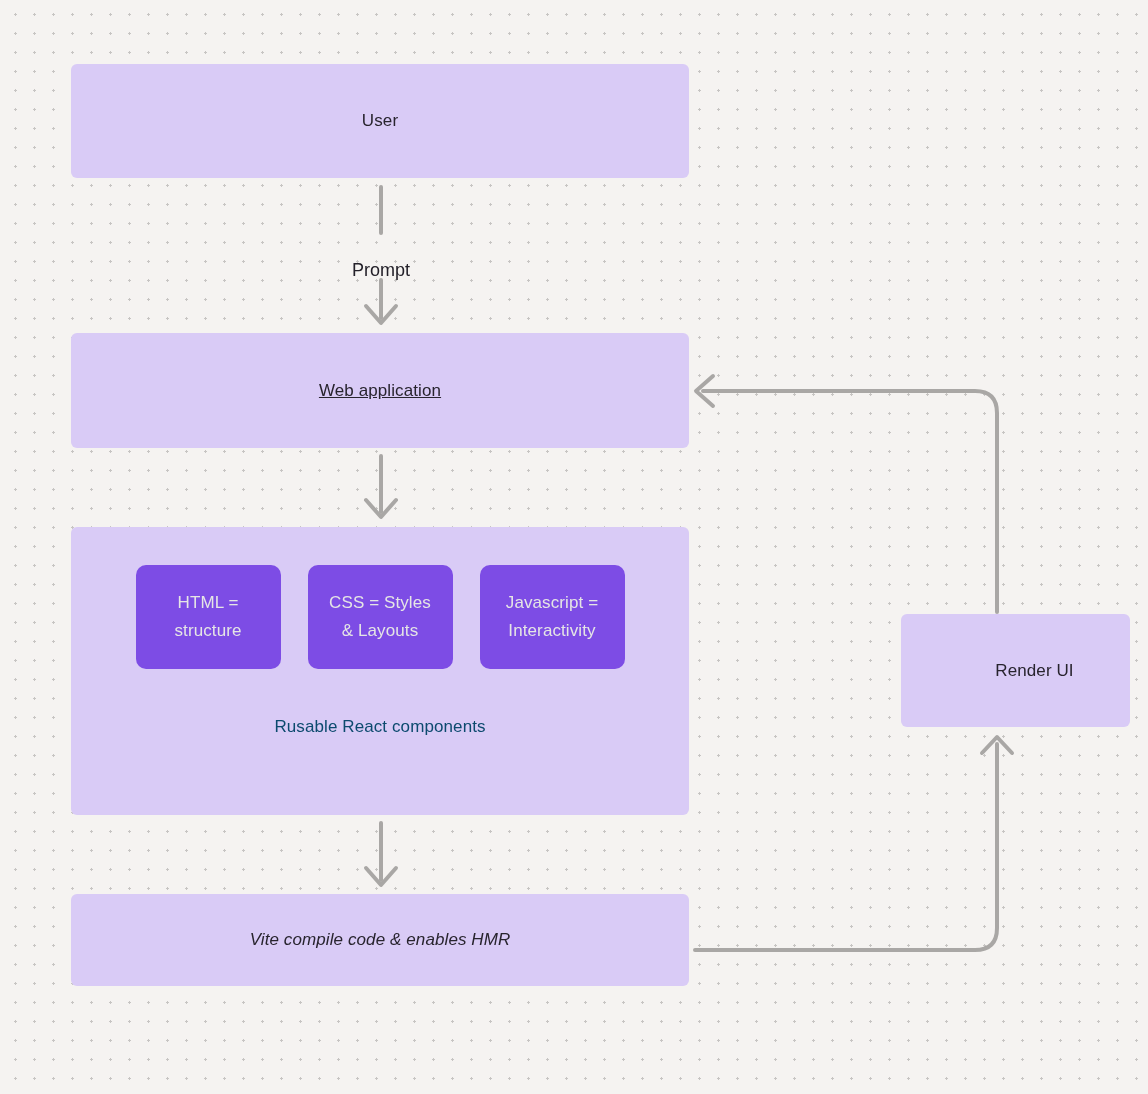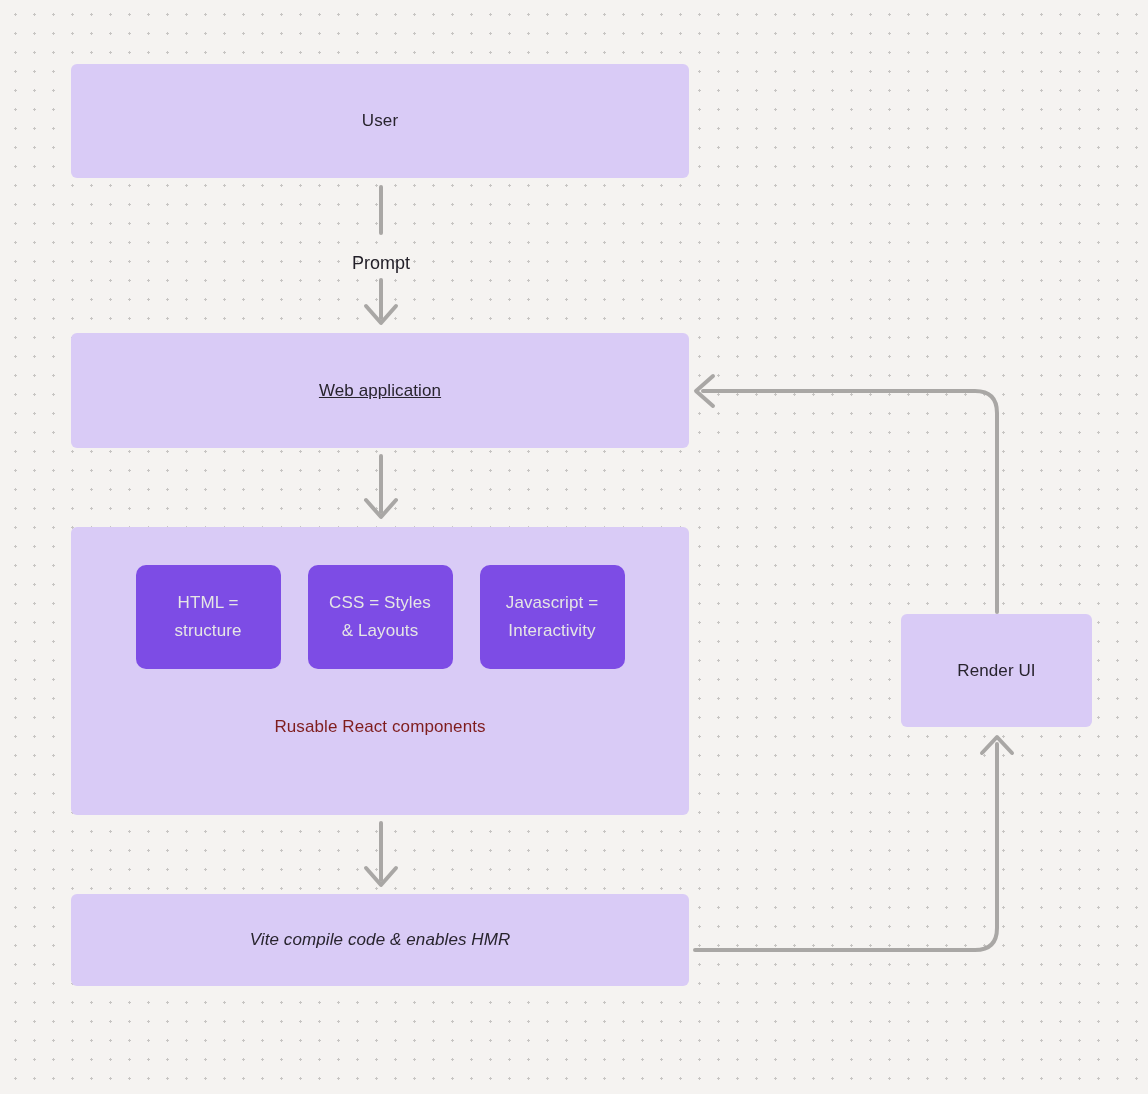--- a/index.html
+++ b/index.html
@@ -75,7 +75,7 @@
   .edge-label {
     position: absolute;
     left: 306px;
-    top: 253px;
+    top: 260px;
     width: 150px;
     text-align: center;
     color: #232029;

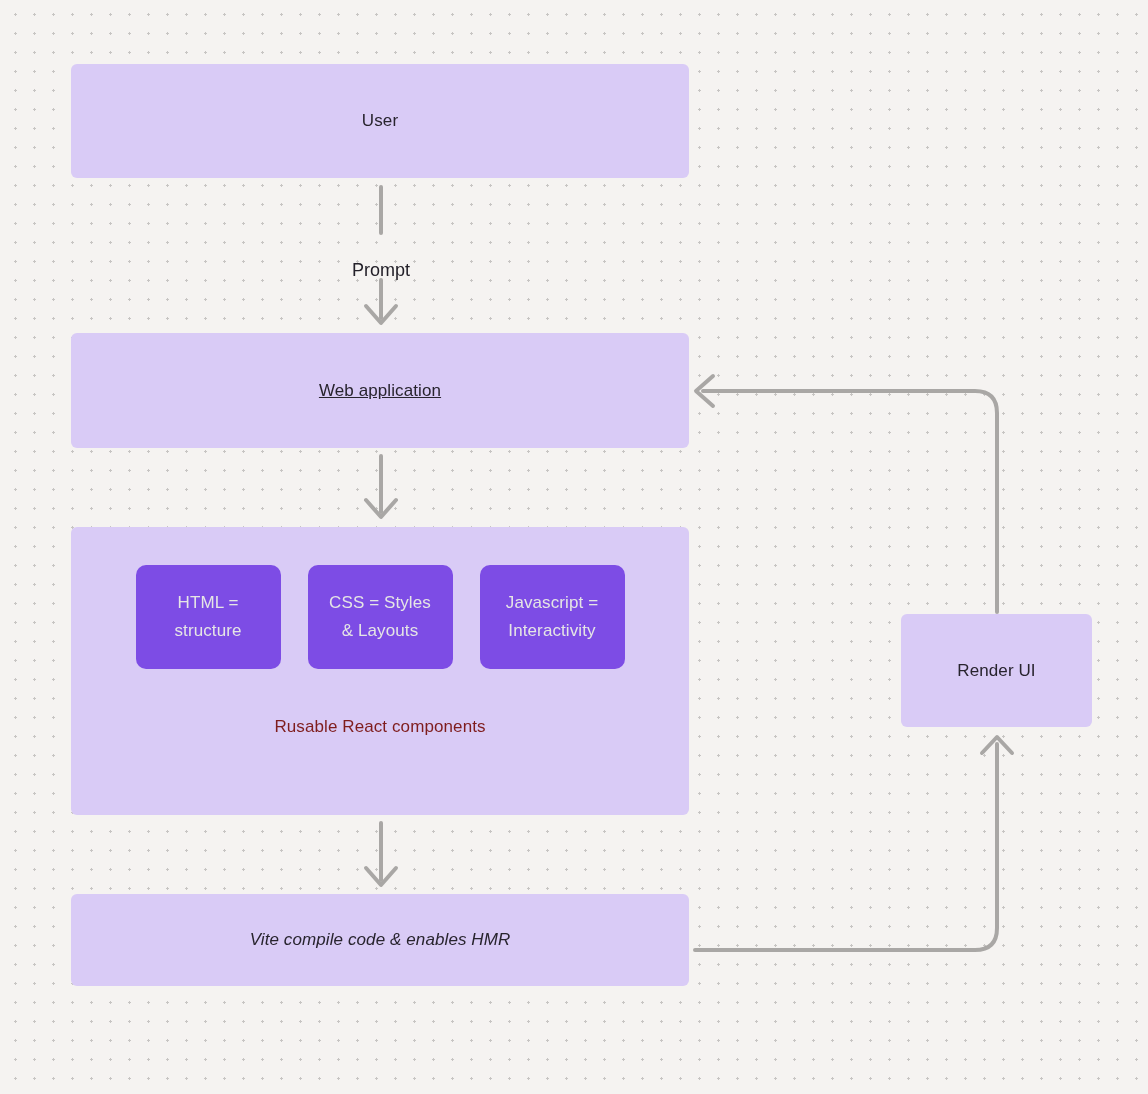--- a/index.html
+++ b/index.html
@@ -46,7 +46,7 @@
   .node-components     { left: 71px;  top: 527px; width: 618px; height: 288px;
                          flex-direction: column; justify-content: flex-start; }
   .node-vite           { left: 71px;  top: 894px; width: 618px; height: 92px; font-style: italic; }
-  .node-render         { left: 901px; top: 614px; width: 191px; height: 113px; }
+  .node-render         { left: 901px; top: 614px; width: 191px; height: 113px; padding-left: 38px; }
 
   .chips-row {
     display: flex;

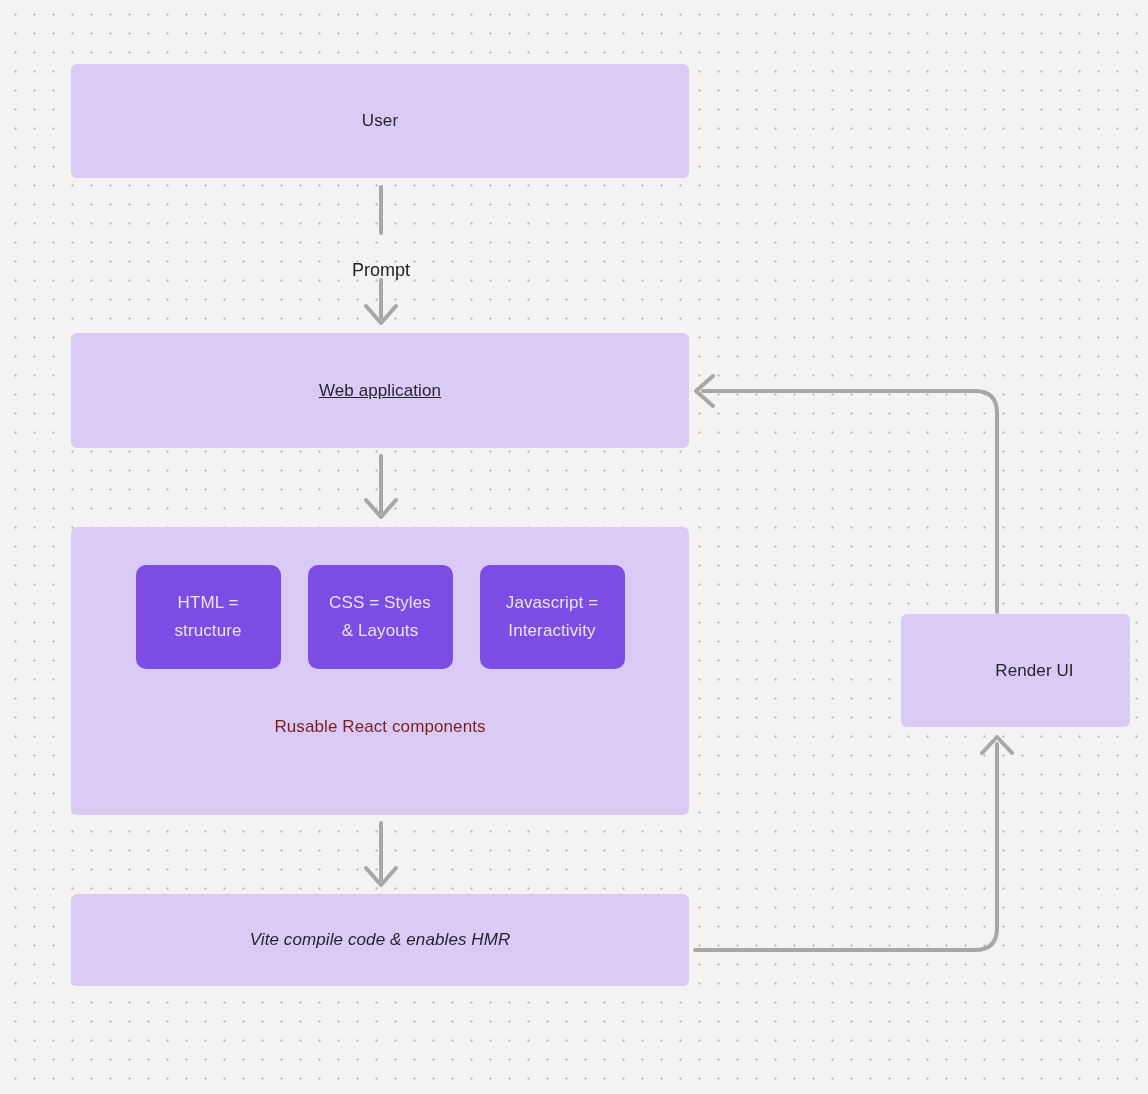--- a/index.html
+++ b/index.html
@@ -69,7 +69,7 @@
   }
   .container-label {
     margin-top: 48px;
-    color: #7f1d1d;
+    color: #0c4a6e;
     font-size: 17px;
   }
   .edge-label {

